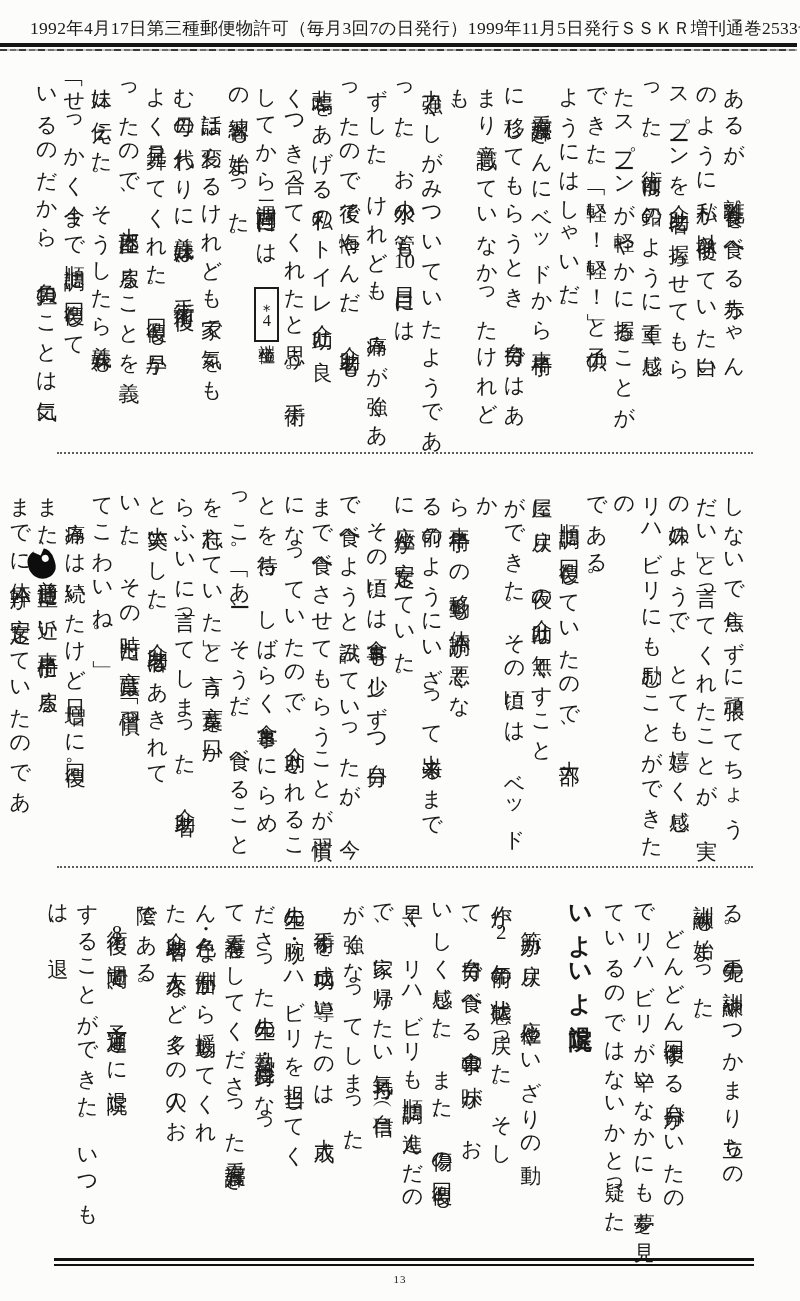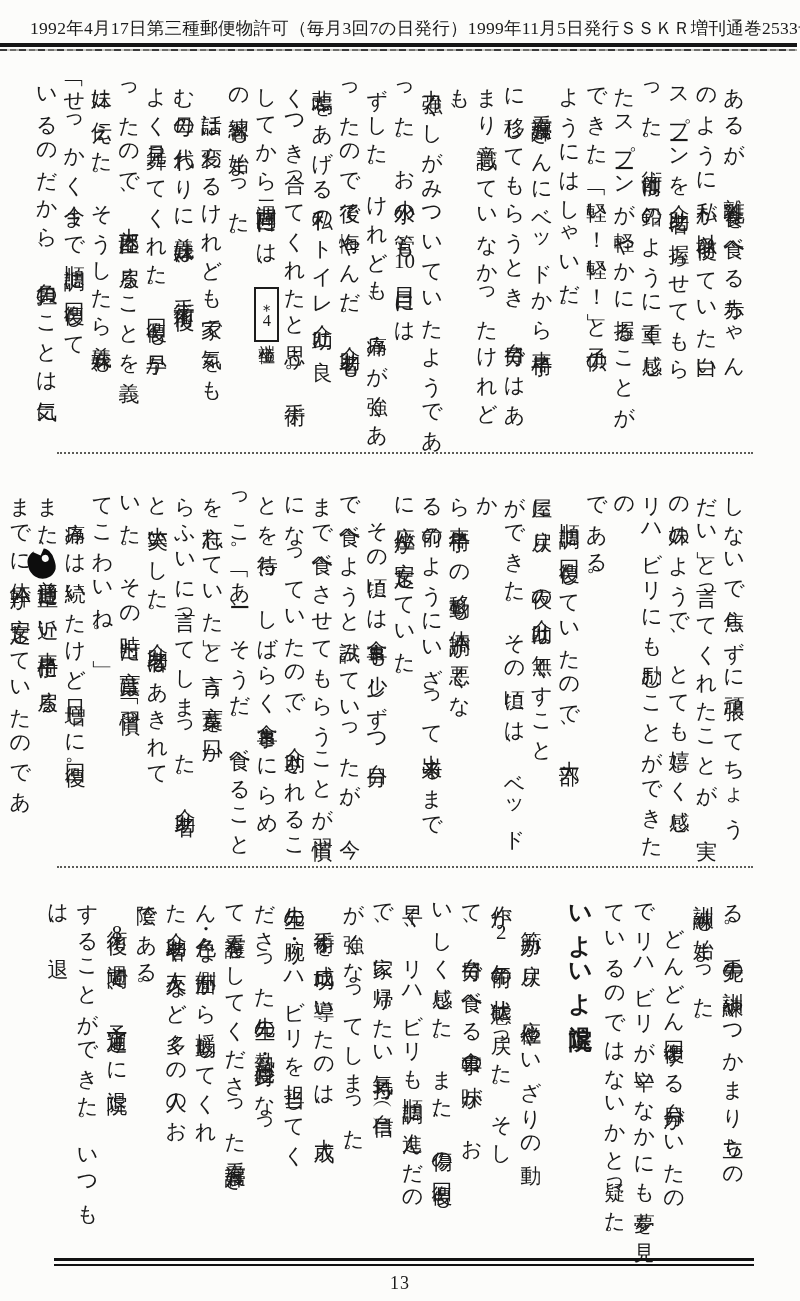--- a/index.html
+++ b/index.html
@@ -53,7 +53,7 @@
   }
   .page-number{
     position:absolute;top:1273px;left:0;width:800px;
-    text-align:center;font-size:18px;letter-spacing:1px;
+    text-align:center;font-size:11px;letter-spacing:1px;
   }
   .ink-blob{
     position:absolute;left:28px;top:549px;width:27px;height:30px;

